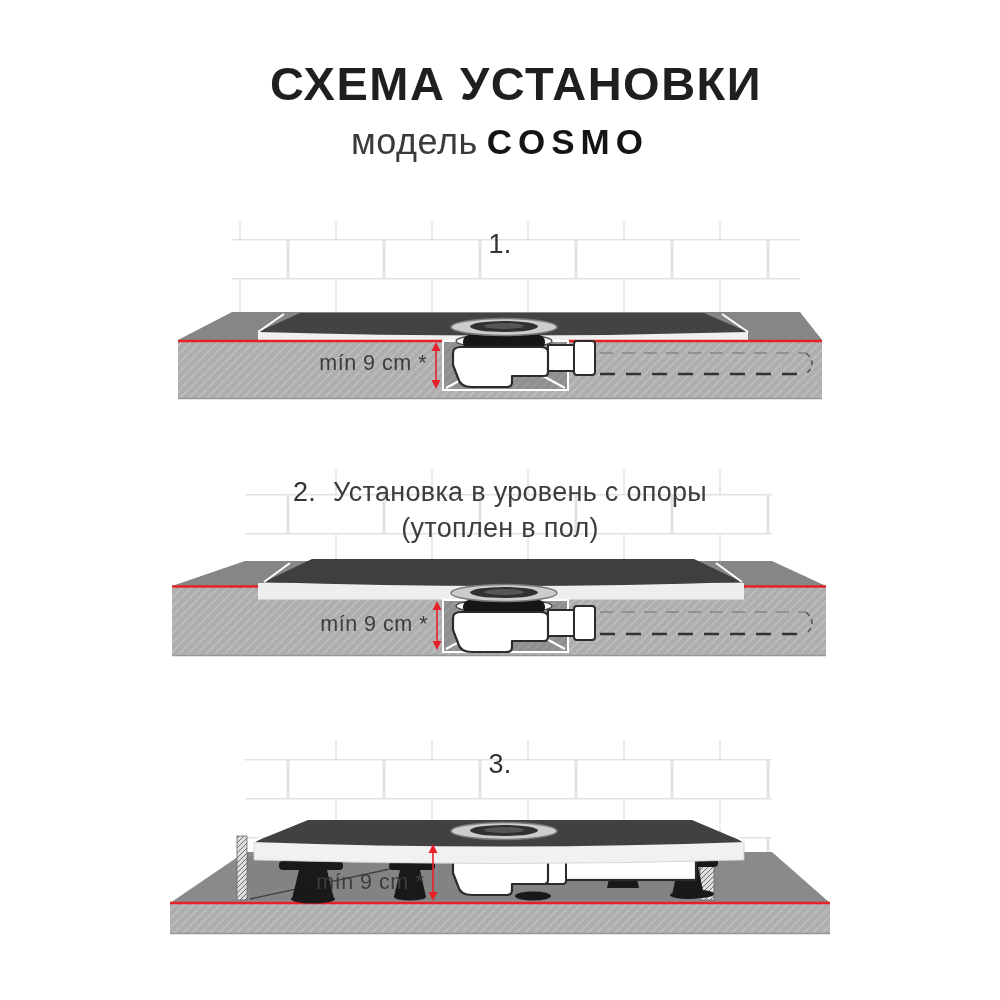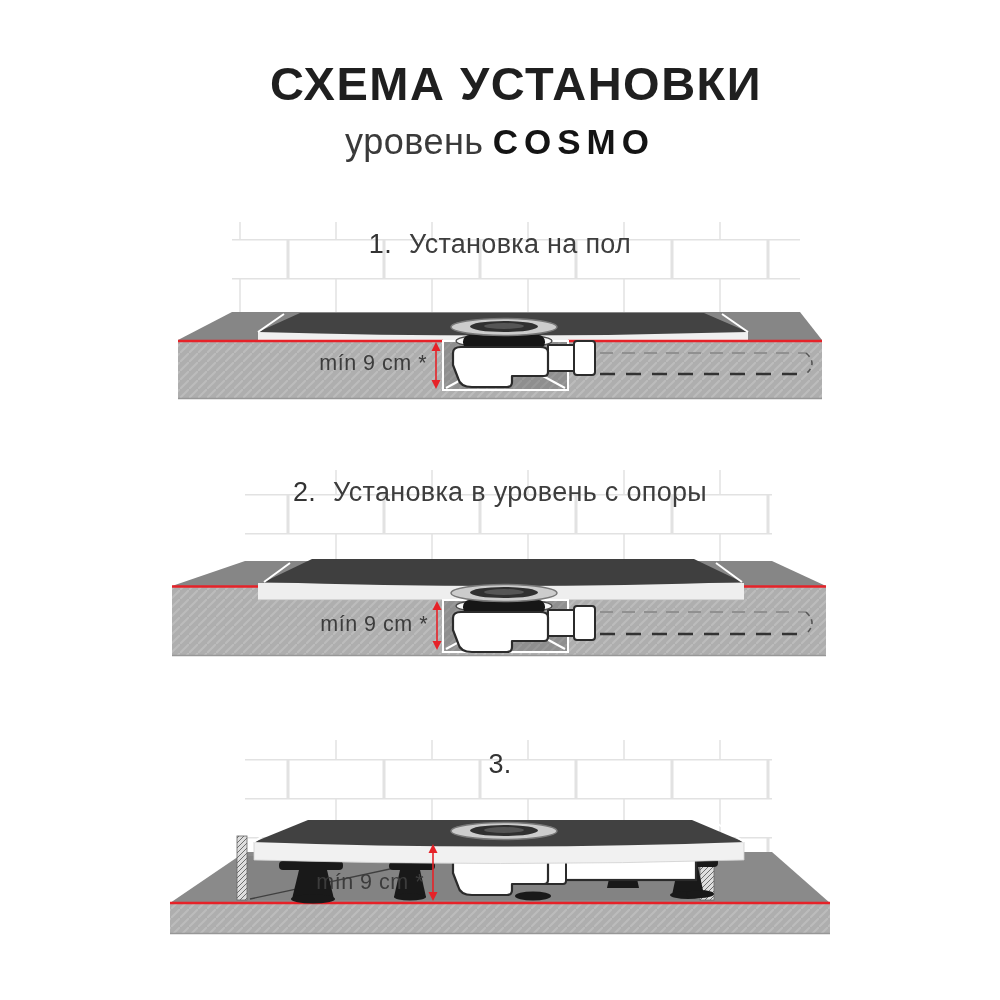--- a/index.html
+++ b/index.html
@@ -78,7 +78,7 @@
 
   <h1 class="main-title">СХЕМА УСТАНОВКИ</h1>
   <div class="subtitle">
-    <span class="prefix">уровень</span>
+    <span class="prefix">модель</span>
     <span class="model">COSMO</span>
   </div>
 

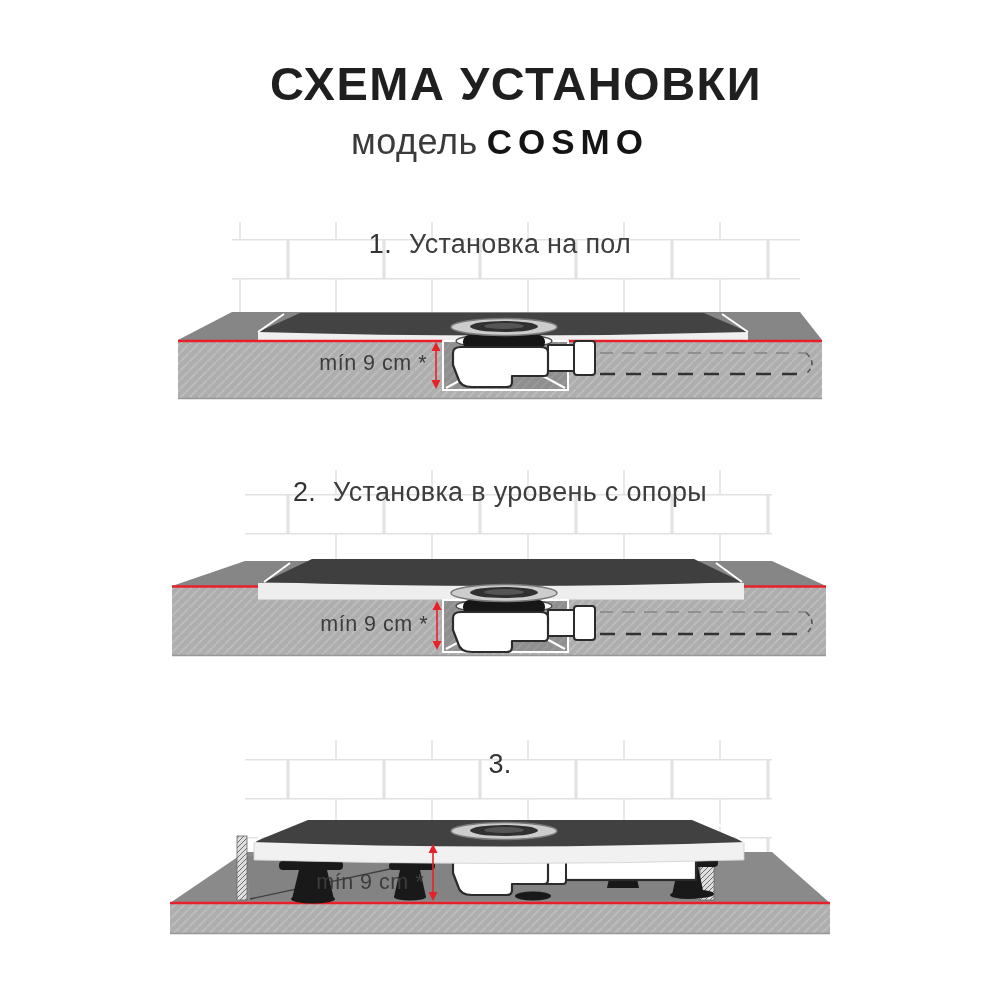--- a/index.html
+++ b/index.html
@@ -130,7 +130,6 @@
   <div class="section-heading" style="top:226px">
     <div class="line1">
       <span class="num">1.</span>
-      <span>Установка на пол</span>
     </div>
   </div>
 

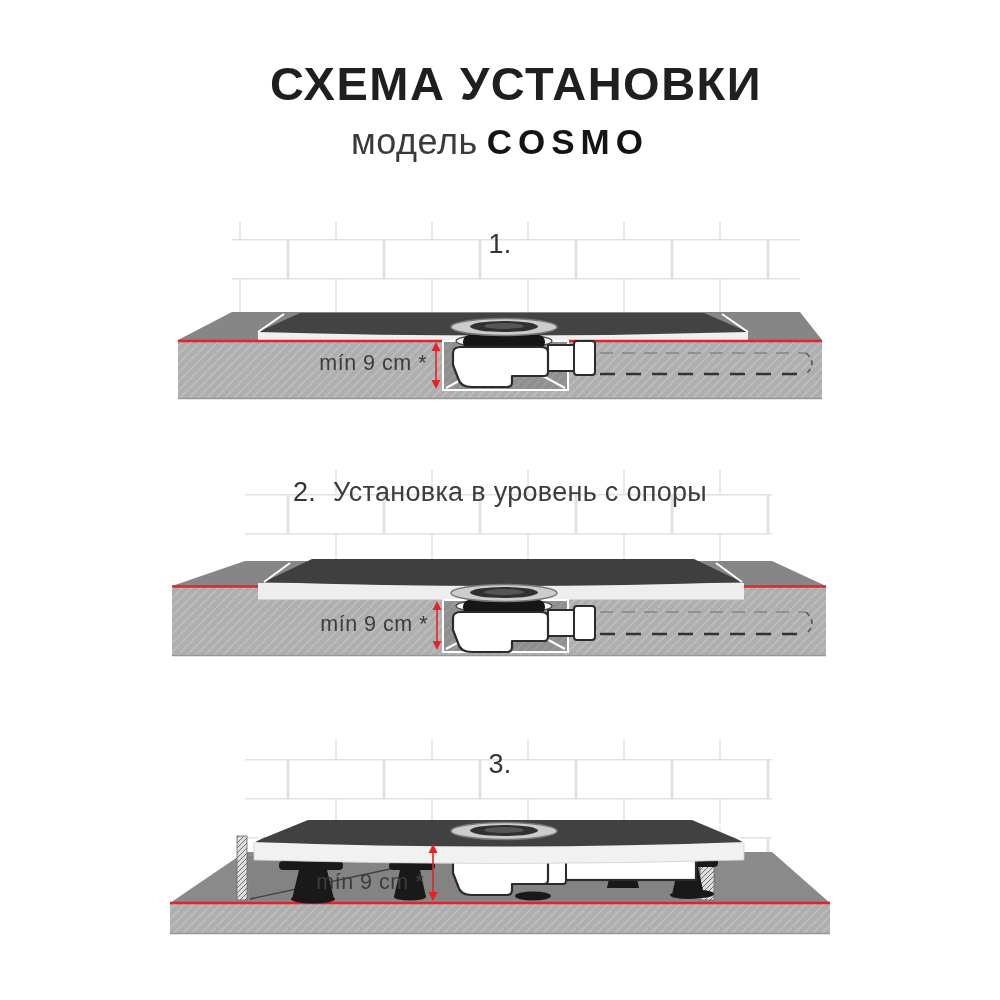--- a/index.html
+++ b/index.html
@@ -183,6 +183,7 @@
       <span class="num">2.</span>
       <span>Установка в уровень с опоры</span>
     </div>
+    <div class="line2">(утоплен в пол)</div>
   </div>
 
   <svg class="diagram" style="top:720px" width="1000" height="265" viewBox="0 0 1000 265">

